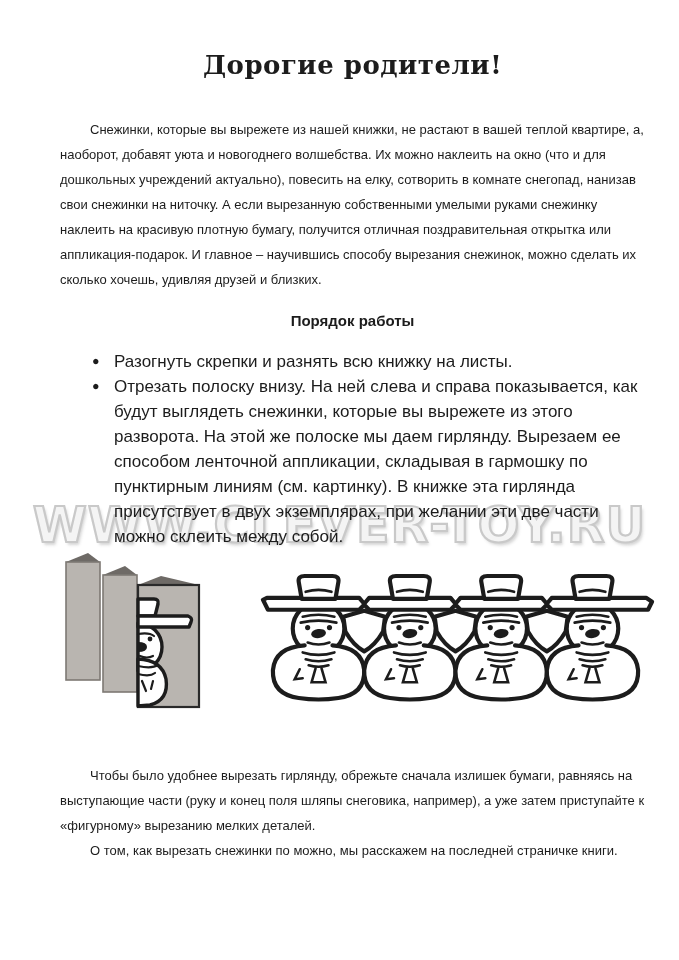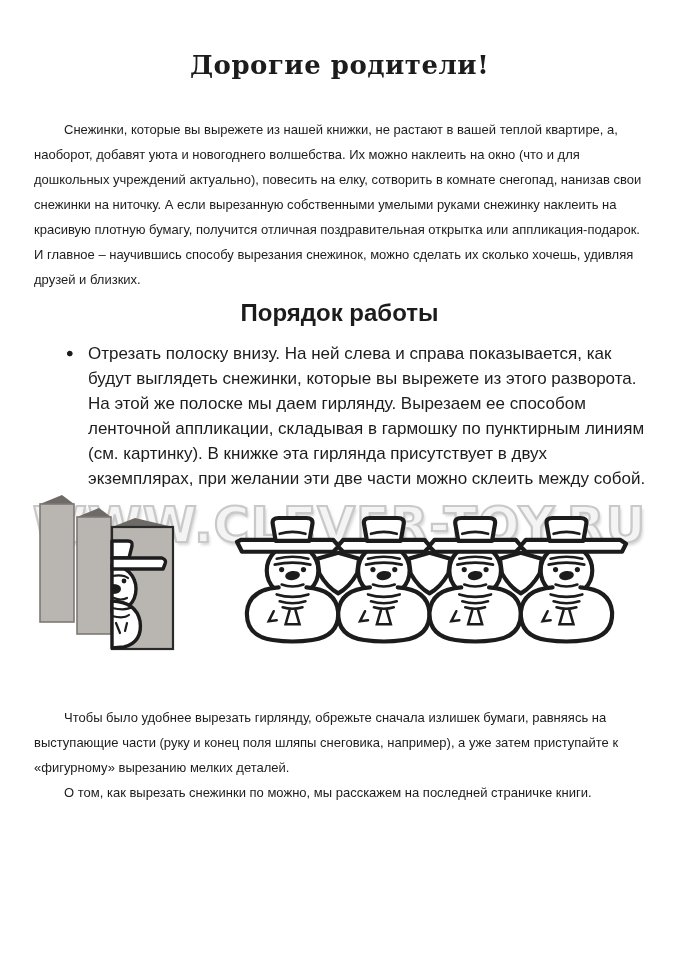--- a/index.html
+++ b/index.html
@@ -13,7 +13,7 @@
     position:relative;width:679px;height:960px;background:#fff;overflow:hidden;
     font-family:"Liberation Sans",sans-serif;color:var(--ink,#1c1c1c);
   }
-  .content{position:relative;z-index:1;}
+  .content{position:relative;z-index:1;padding-left:26px;}
   .title{
     font-family:"DejaVu Serif",serif;font-weight:bold;font-size:26px;line-height:30px;
     text-align:center;margin:50px 0 0;letter-spacing:0.5px;

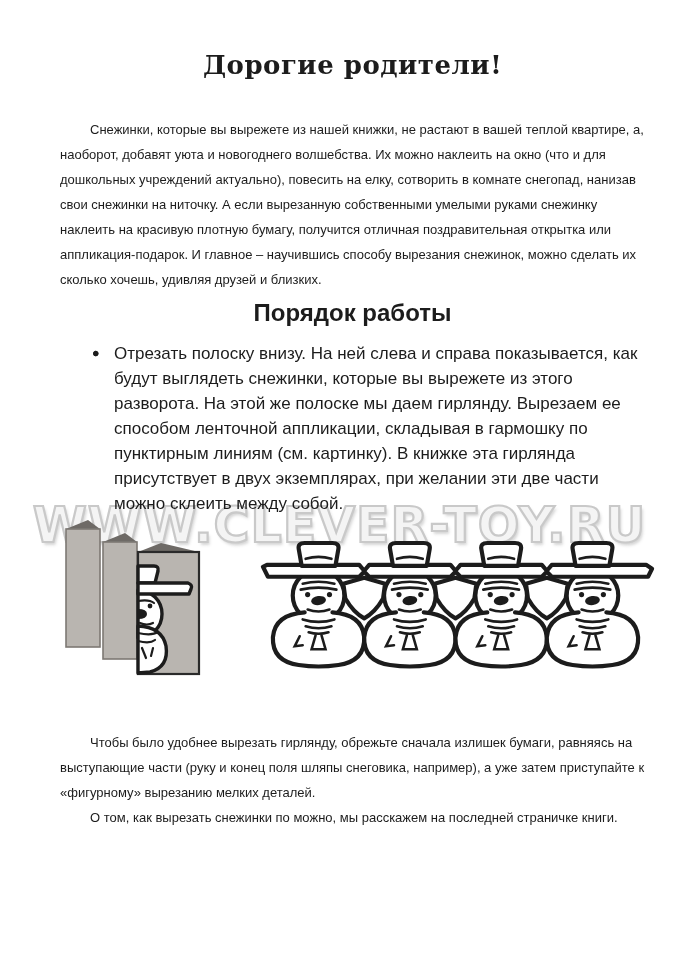--- a/index.html
+++ b/index.html
@@ -21,7 +21,7 @@
   .body{font-size:13px;line-height:25px;margin:0 33px 0 34px;}
   .indent{text-indent:30px;}
   .intro{margin-top:37px;}
-  .section{font-size:24px;line-height:26px;font-weight:bold;text-align:center;margin:8px 0 0;}
+  .section{font-size:15px;line-height:26px;font-weight:bold;text-align:center;margin:16px 0 0;}
   .steps{list-style:none;margin:15px 0 0;padding:0 30px 0 88px;}
   .steps li{position:relative;font-size:17px;line-height:25px;}
   .dot{position:absolute;left:-22px;top:0;font-size:12.5px;}

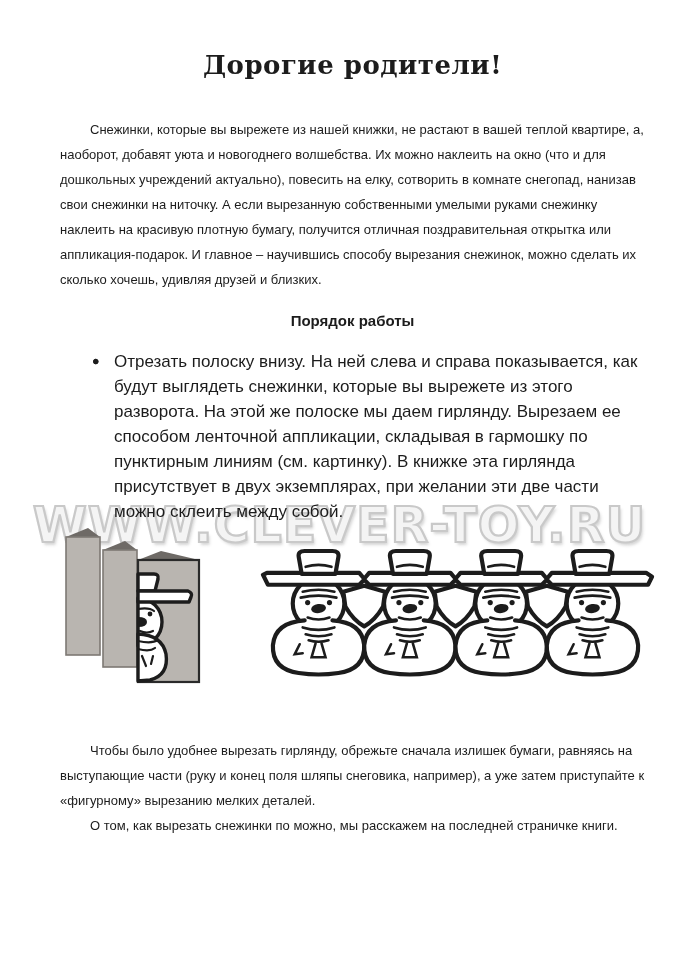--- a/index.html
+++ b/index.html
@@ -72,6 +72,7 @@
     <ul class="steps">
       <li>
         <span class="dot">●</span>
+        <span>Разогнуть скрепки и разнять всю книжку на листы.</span>
       </li>
       <li>
         <span class="dot">●</span>

